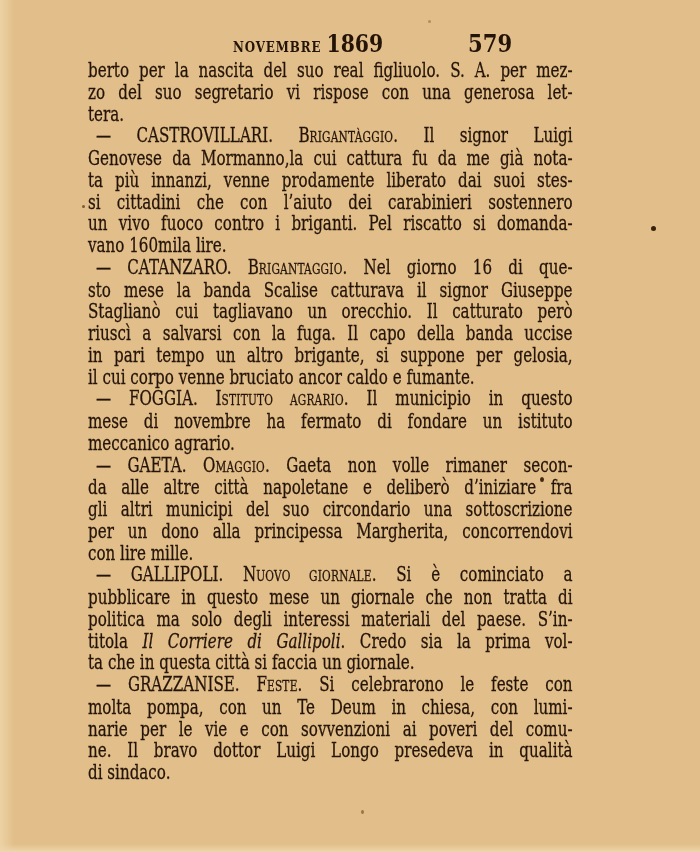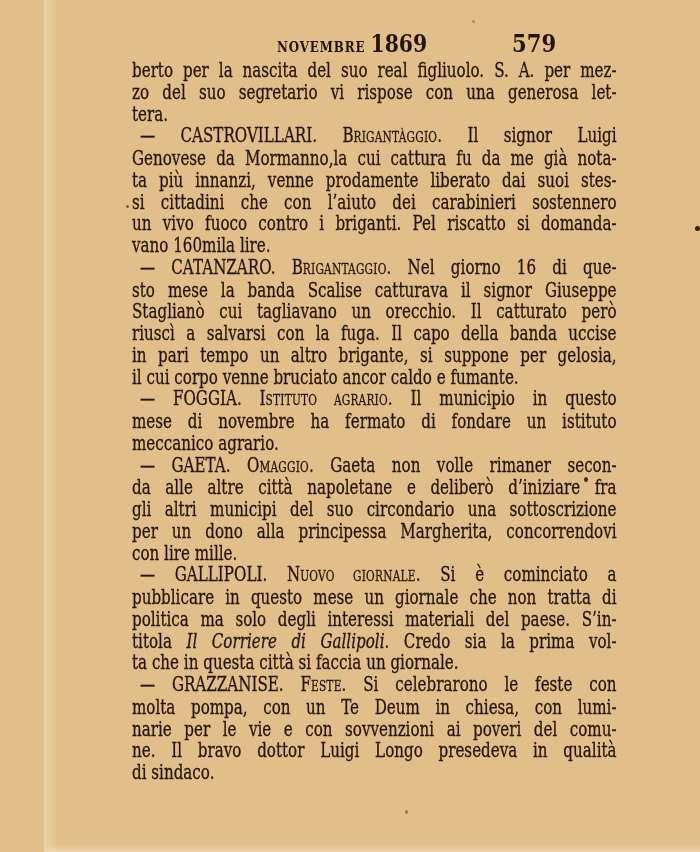--- a/index.html
+++ b/index.html
@@ -8,7 +8,7 @@
     background:#e2bf8a;
     font-family:"DejaVu Serif","Liberation Serif",serif;
   }
-  .page{position:absolute;inset:0;color:#241408;margin-left:44px;}
+  .page{position:absolute;inset:0;color:#241408;}
   .edge-left{
     position:absolute;left:0;top:0;width:14px;height:100%;
     background:linear-gradient(to right,#ecd2a4,rgba(236,210,164,0));

